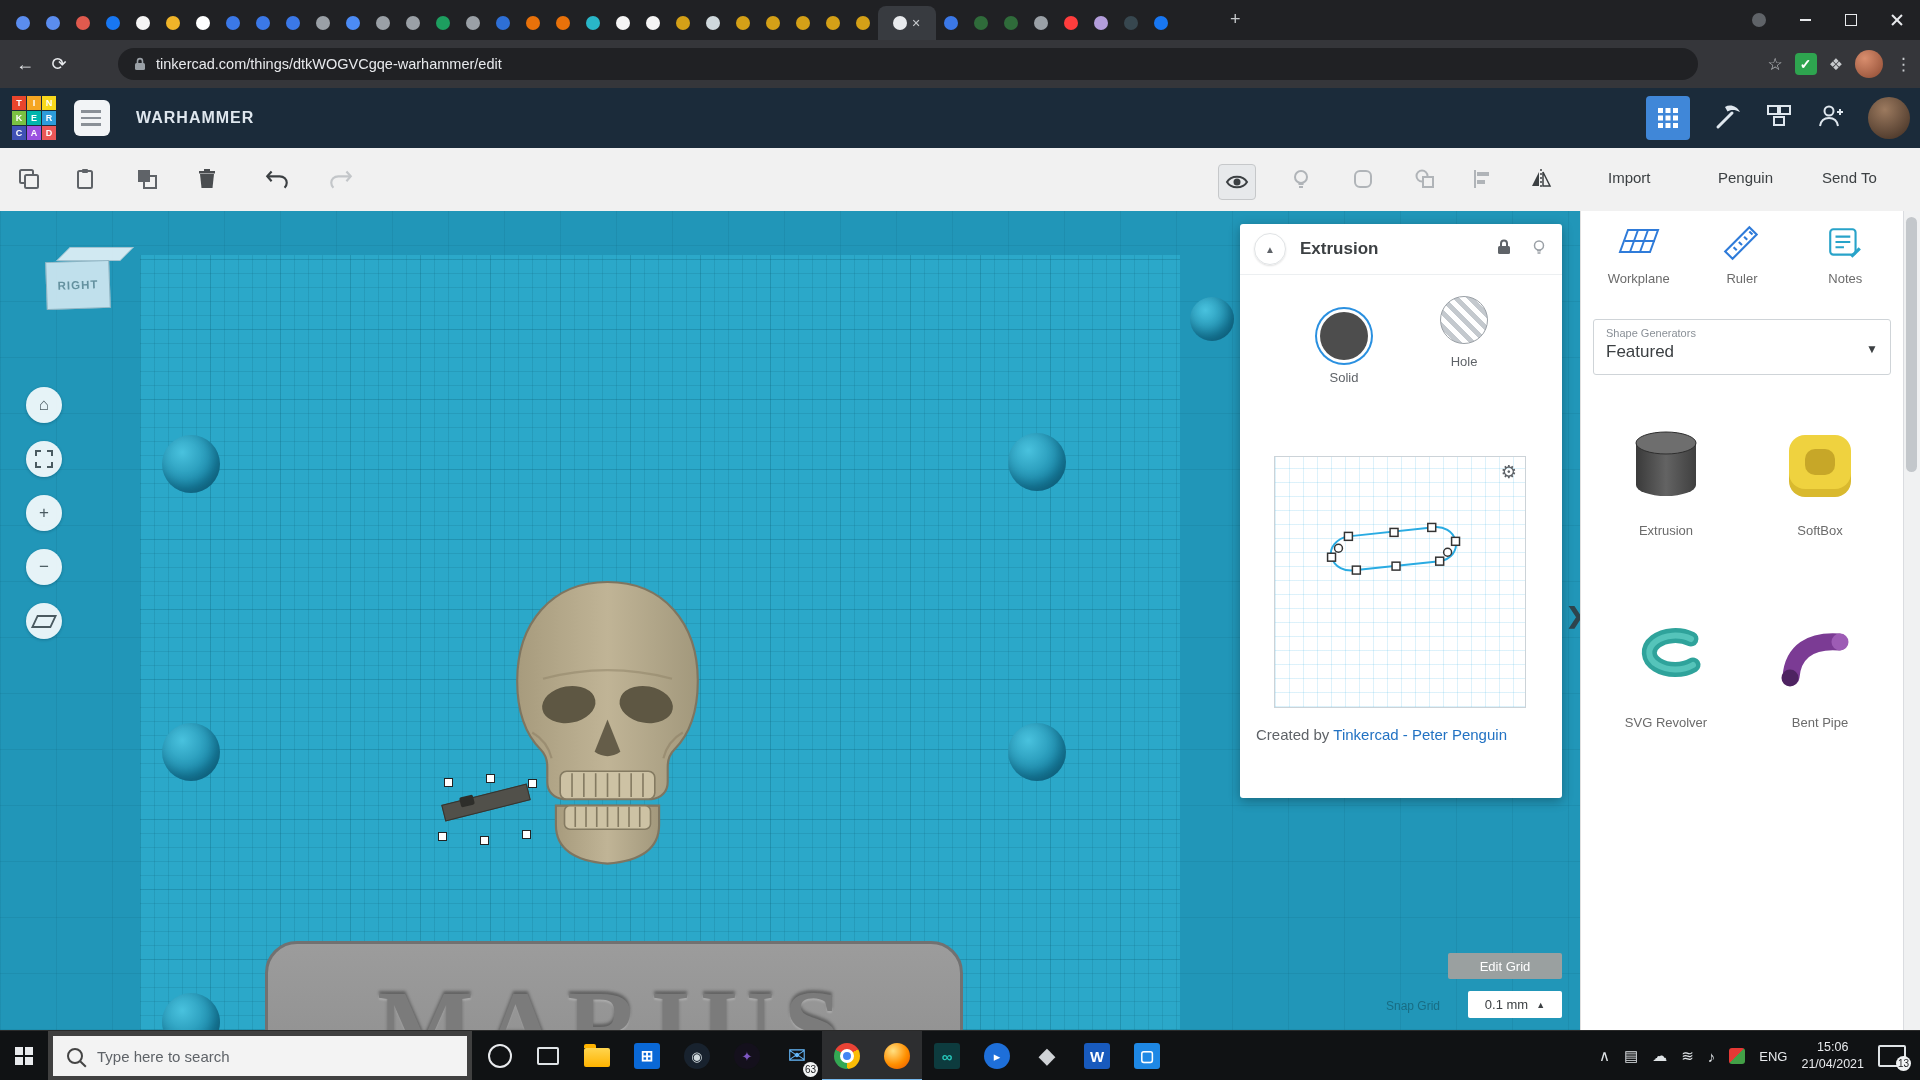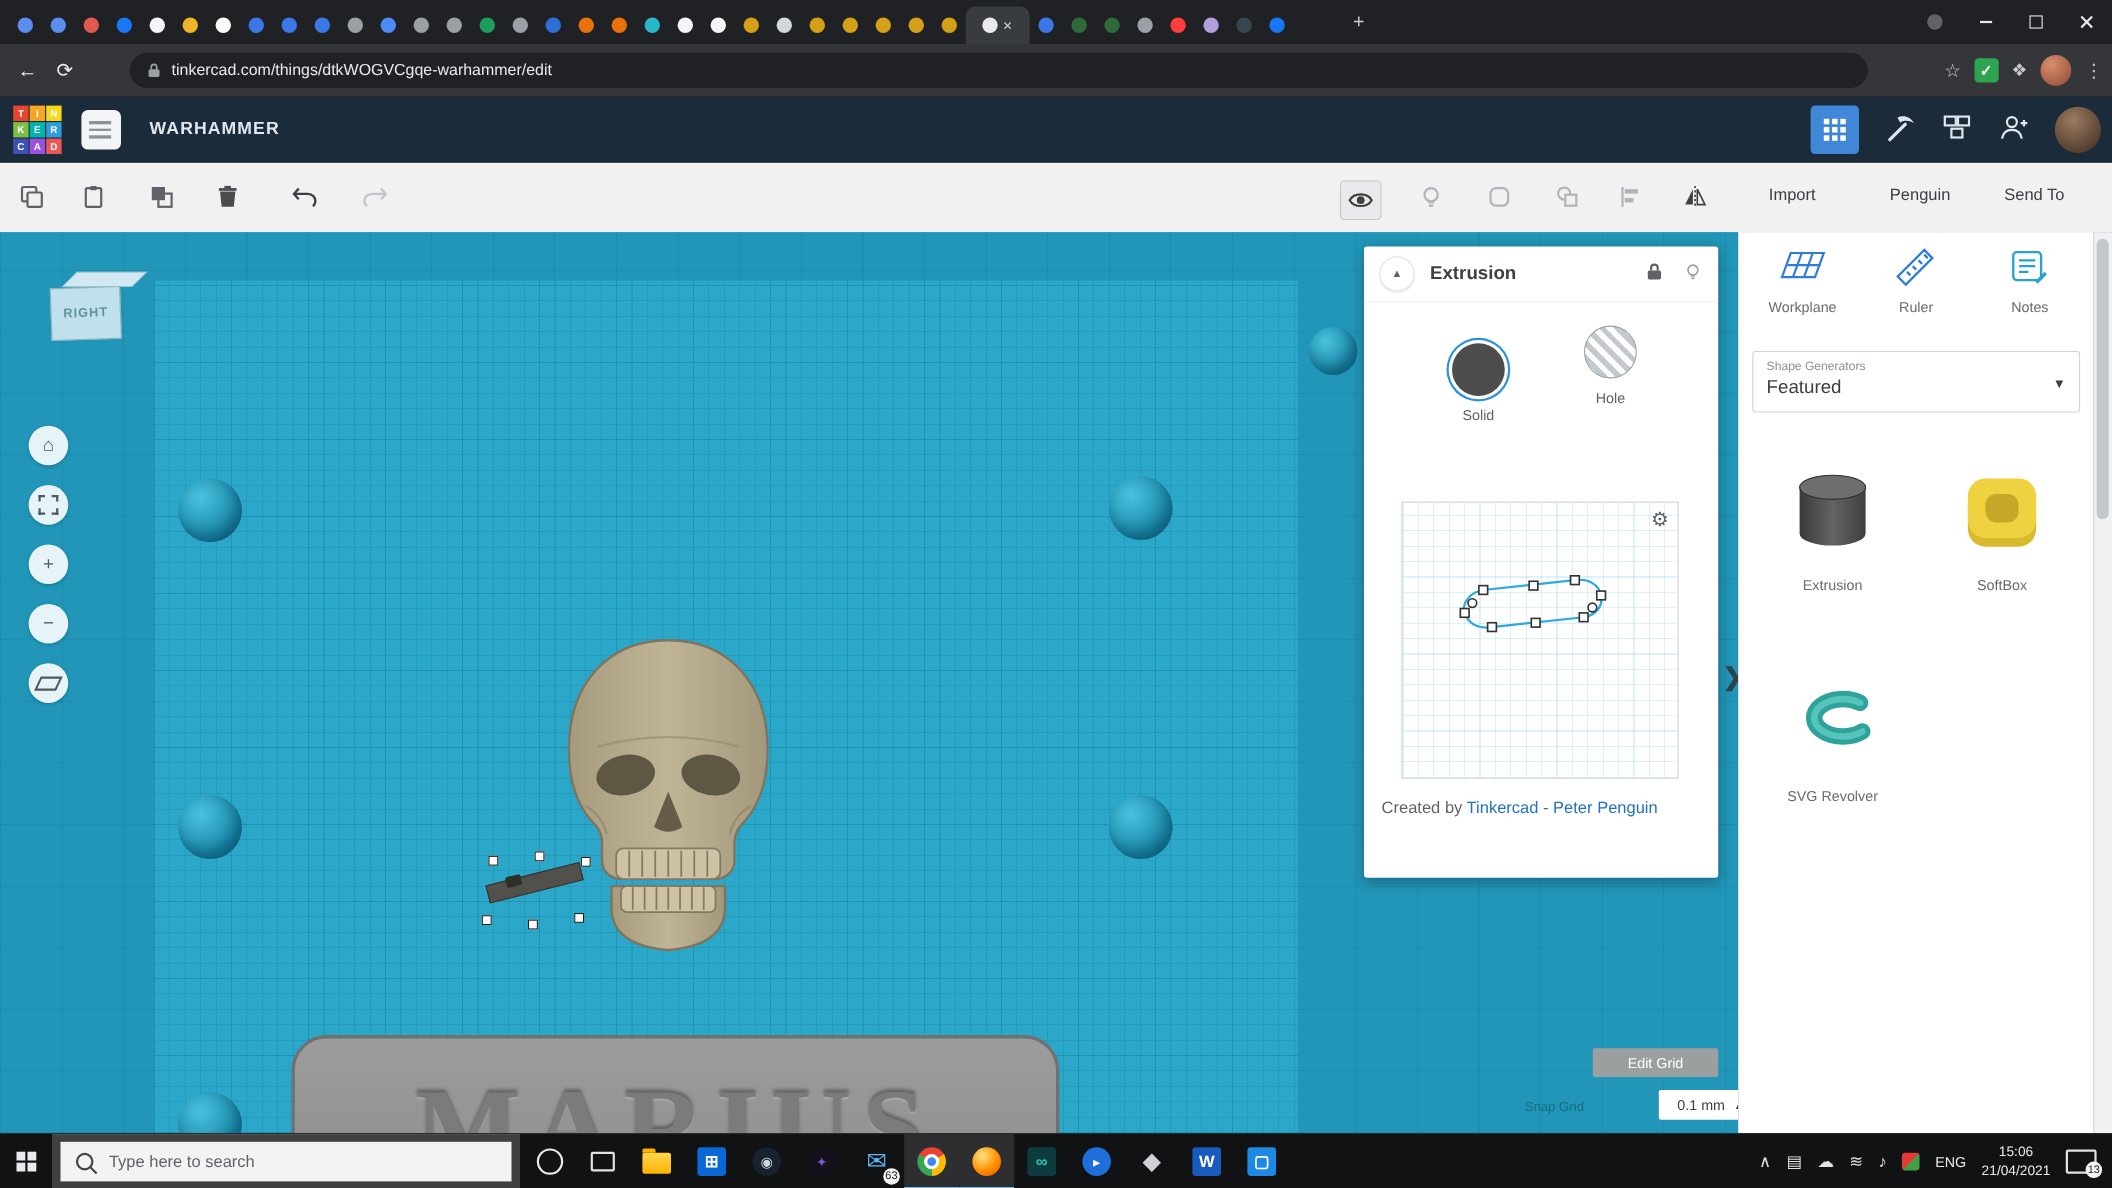--- a/index.html
+++ b/index.html
@@ -674,6 +674,14 @@
       </svg>
       <div class="shapelabel">SVG Revolver</div>
     </div>
+    <div class="shapecell">
+      <svg width="90" height="90" viewBox="0 0 90 90">
+        <path d="M16 64 C18 38 36 27 64 29" fill="none" stroke="#7b3b94" stroke-width="17" stroke-linecap="round"></path>
+        <ellipse cx="15" cy="65" rx="8.5" ry="8.5" fill="#4e2361"></ellipse>
+        <ellipse cx="65" cy="29" rx="8.5" ry="8.5" fill="#9d5cb5"></ellipse>
+      </svg>
+      <div class="shapelabel">Bent Pipe</div>
+    </div>
   </div>
 </div>
 

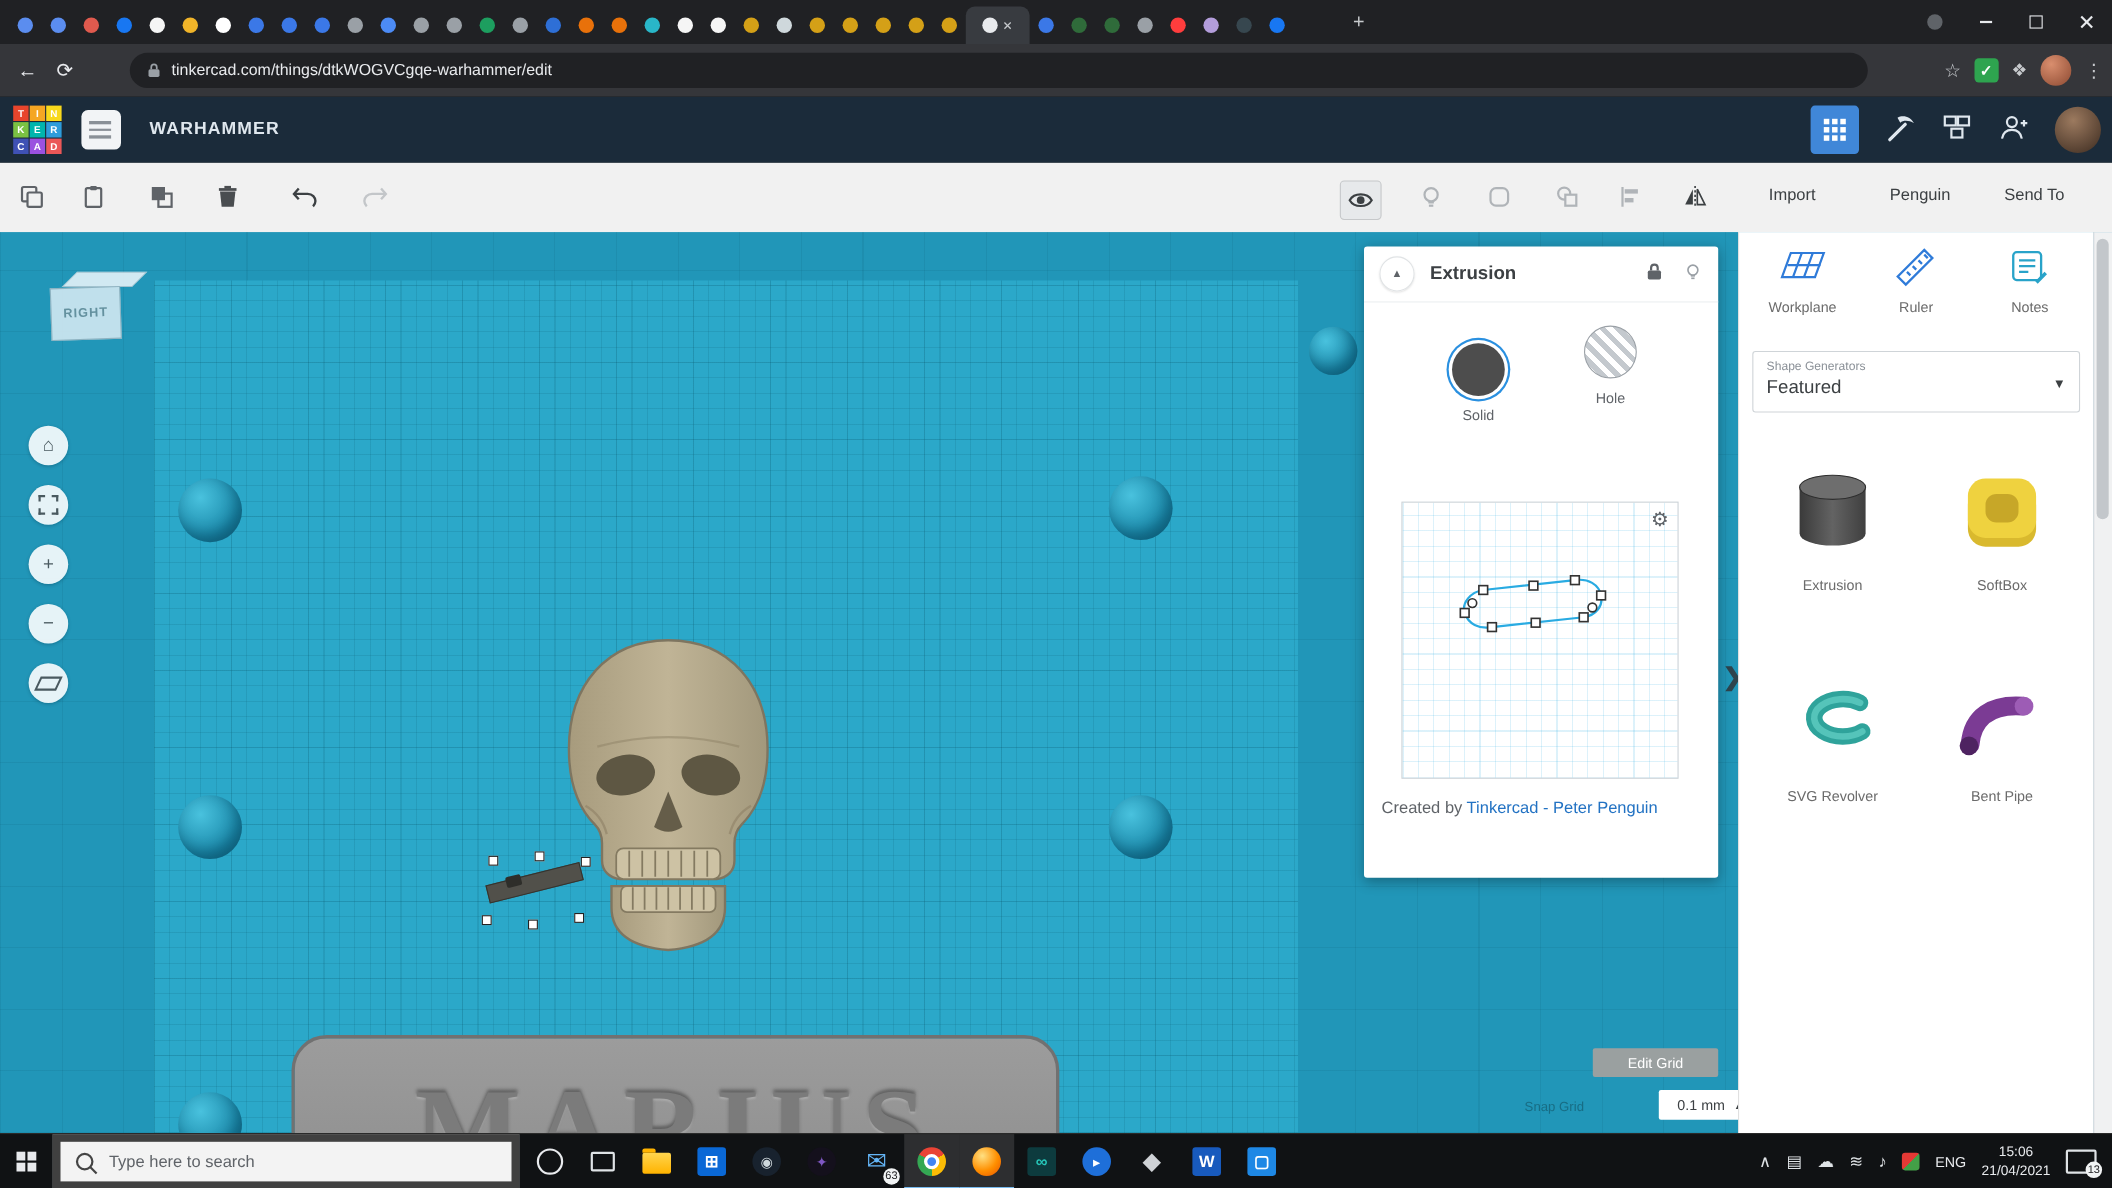--- a/index.html
+++ b/index.html
@@ -100,7 +100,7 @@
   .editgrid{position:absolute;left:1448px;top:742px;width:114px;height:26px;background:#9aA0a0;
             color:#fff;font-size:13px;display:flex;align-items:center;justify-content:center;border-radius:2px;}
   .snaplabel{position:absolute;left:1386px;top:788px;font-size:12px;color:rgba(16,74,90,.55);}
-  .snapval{position:absolute;left:1508px;top:780px;width:94px;height:27px;background:#fff;border-radius:2px;
+  .snapval{position:absolute;left:1468px;top:780px;width:94px;height:27px;background:#fff;border-radius:2px;
            color:#3c4043;font-size:13px;display:flex;align-items:center;justify-content:center;gap:8px;text-align:right;}
   .snapcaret{font-size:9px;color:#3c4043;}
   

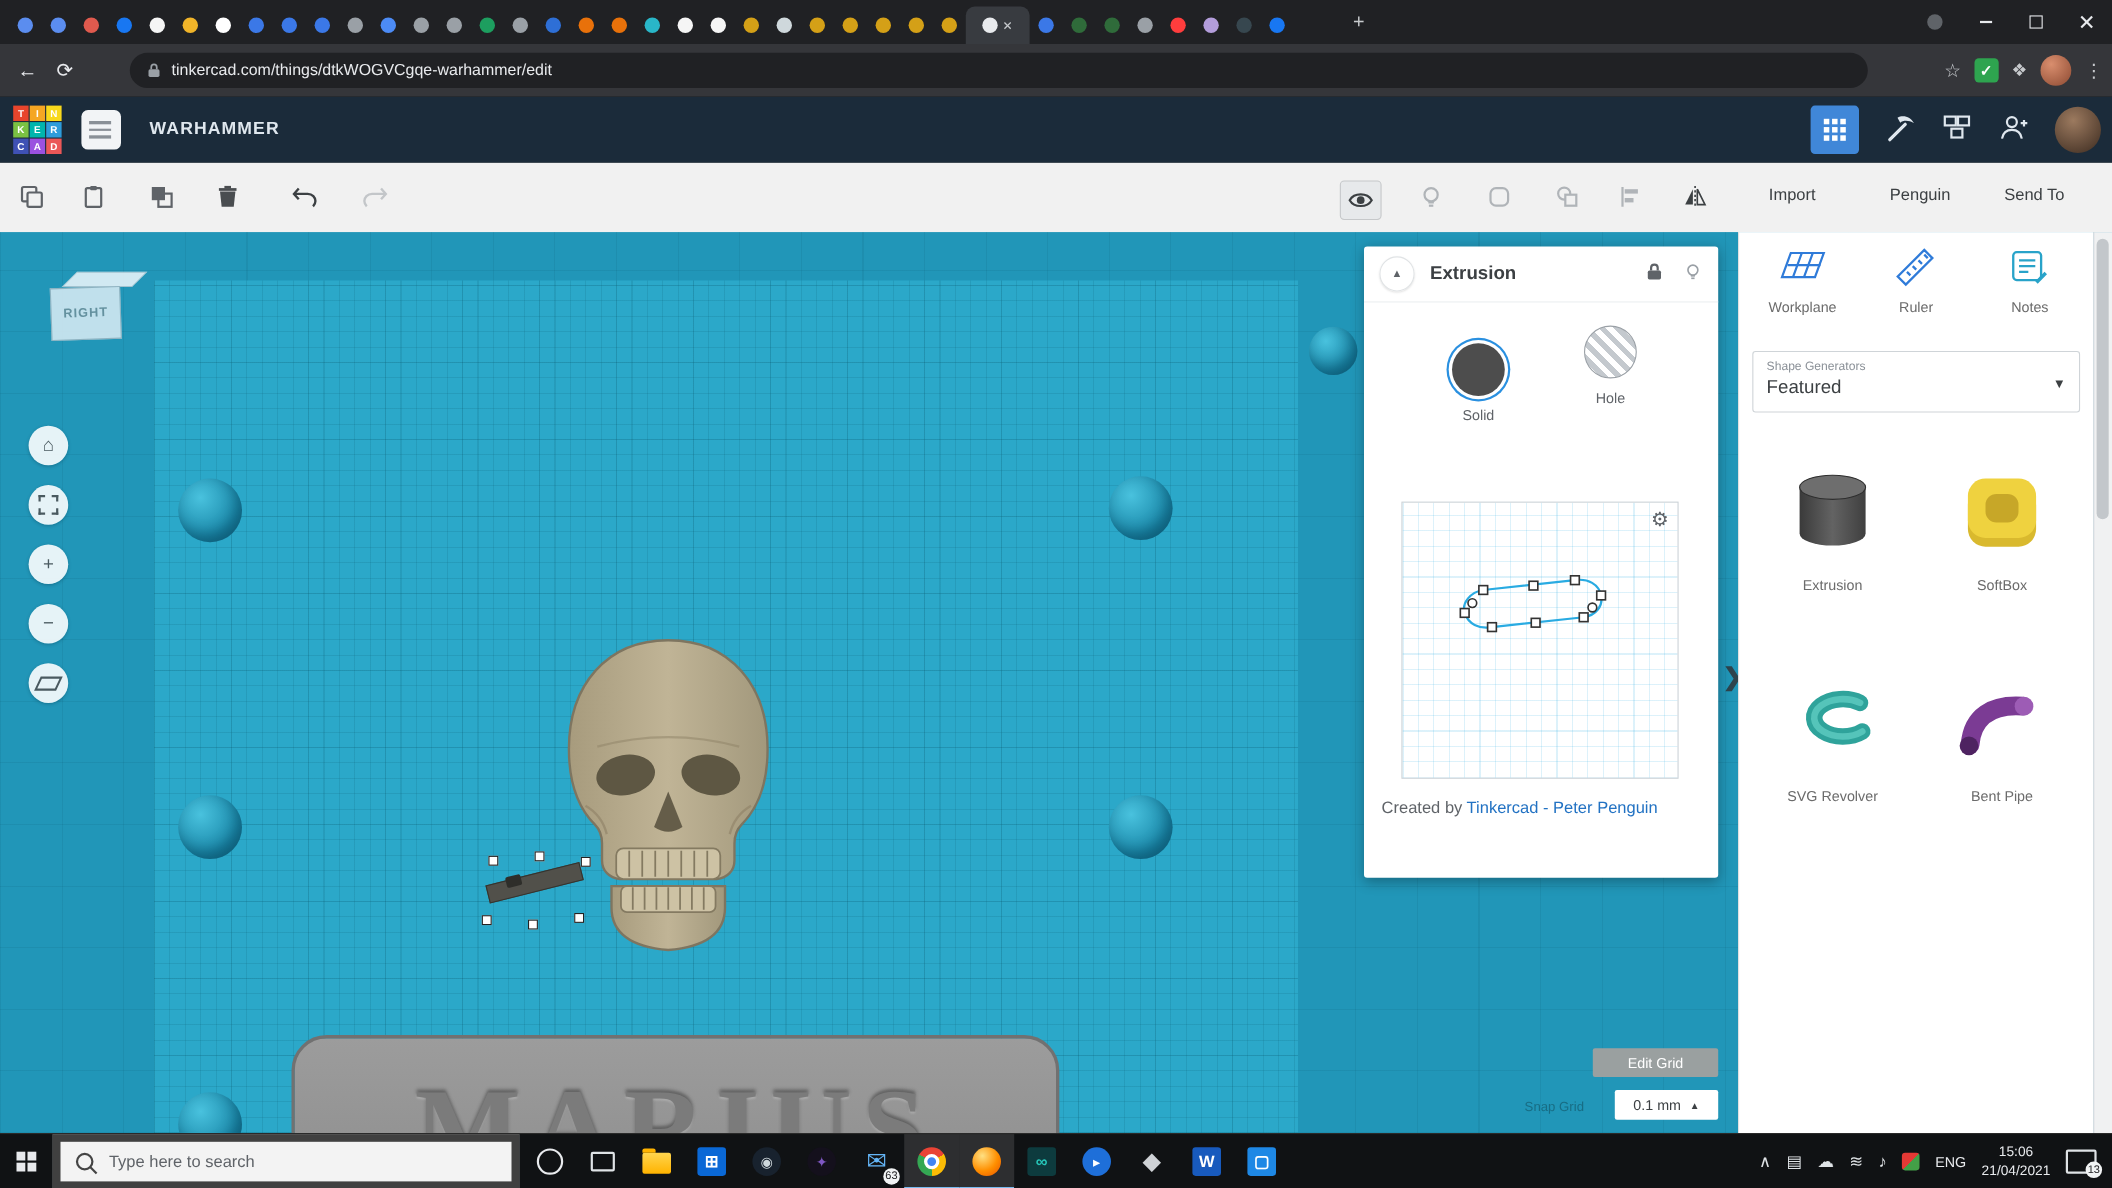--- a/index.html
+++ b/index.html
@@ -149,7 +149,7 @@
   .winlogo{display:grid;grid-template-columns:8px 8px;grid-auto-rows:8px;gap:1.5px;}
   .winlogo i{background:#e8eaed;display:block;}
   .tsearch{position:absolute;left:48px;top:0;width:424px;height:50px;background:#f3f3f3;
-           border:7px solid #404040;box-sizing:border-box;display:flex;align-items:center;}
+           border:5px solid #404040;box-sizing:border-box;display:flex;align-items:center;}
   .mag{width:12px;height:12px;border:2px solid #444;border-radius:50%;position:relative;margin:0 12px 0 14px;flex:none;}
   .mag::after{content:"";position:absolute;width:8px;height:2px;background:#444;transform:rotate(45deg);
               right:-6px;bottom:-3px;}

